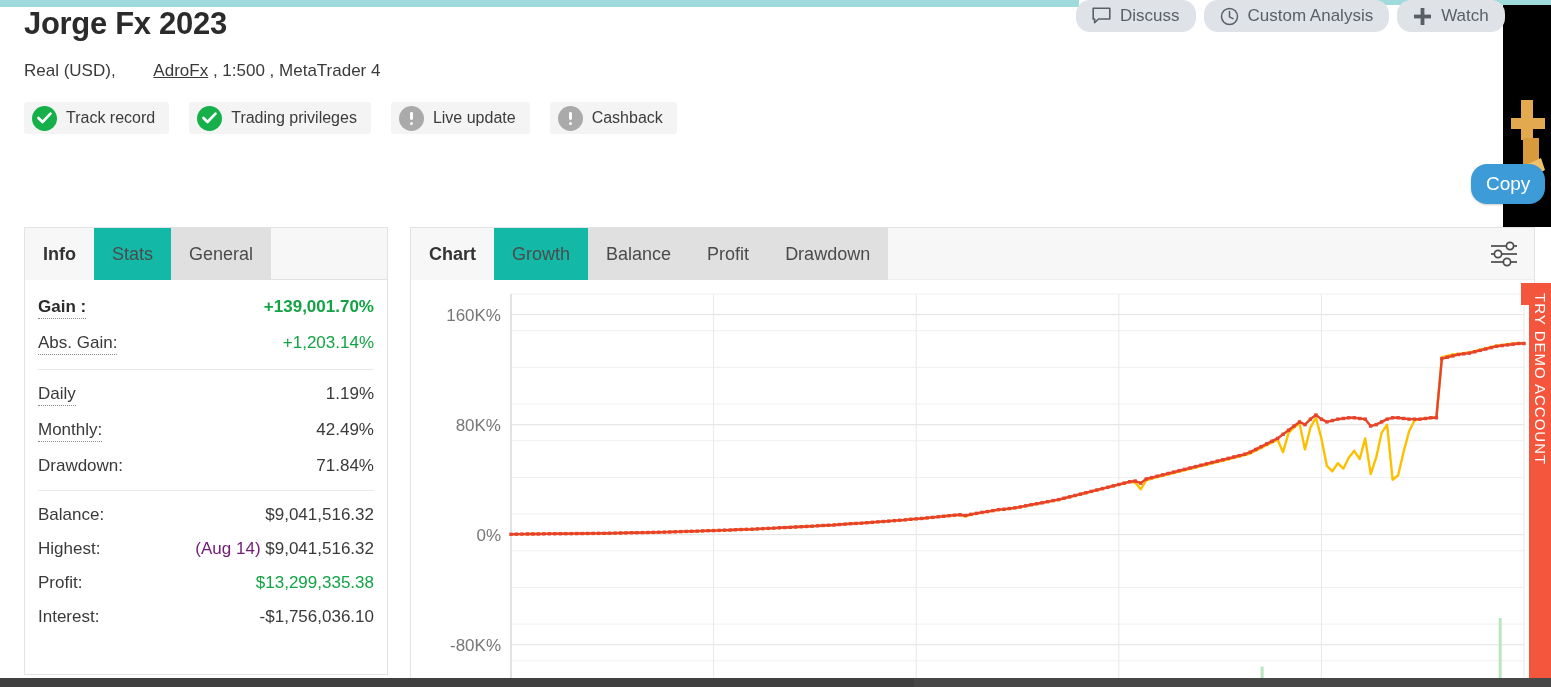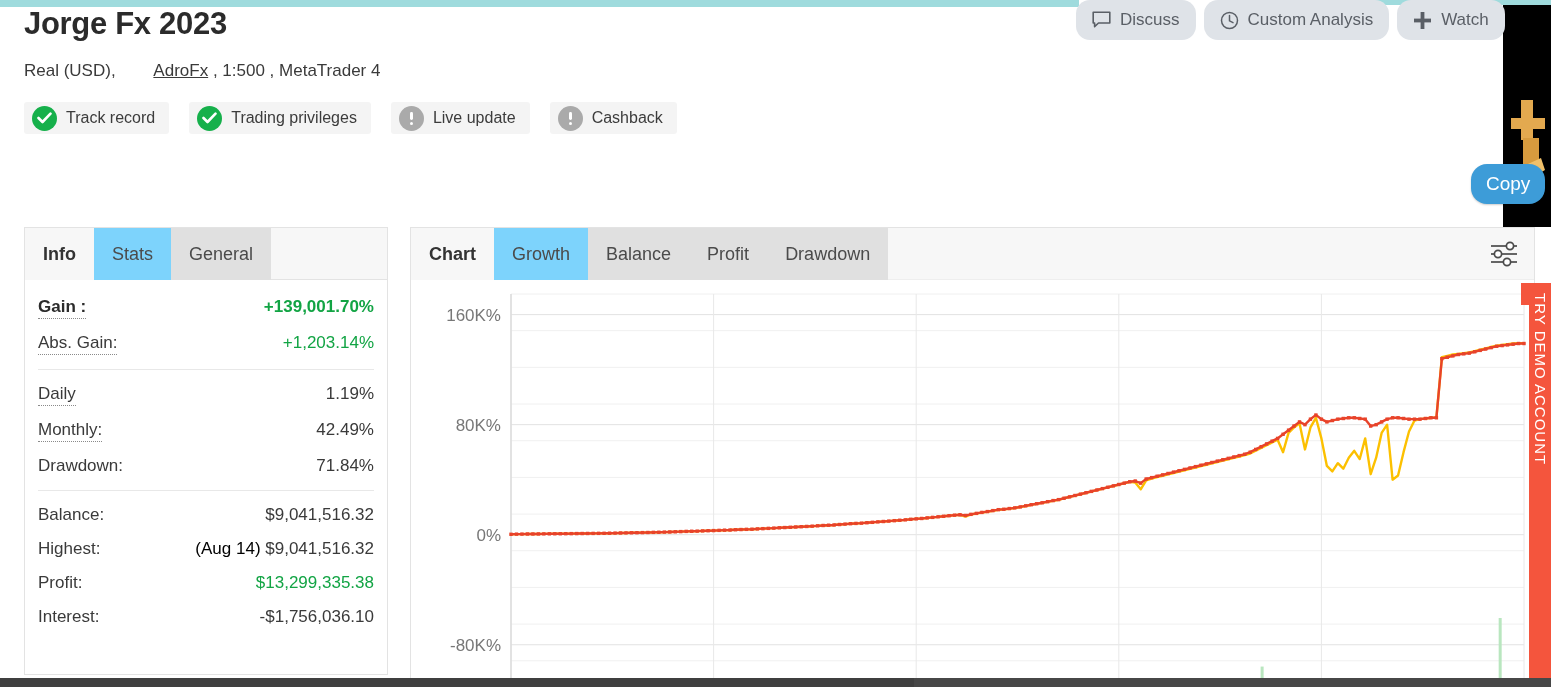--- a/index.html
+++ b/index.html
@@ -64,7 +64,7 @@
   }
   .hdr-btn {
     background:#dfe3e8; color:#5a5f66;
-    height:40px; display:flex; align-items:center; gap:9px;
+    height:32px; display:flex; align-items:center; gap:9px;
     padding:0 16px; font-size:17px; border-radius:14px; white-space:nowrap;
   }
   .hdr-btn svg { display:block; }

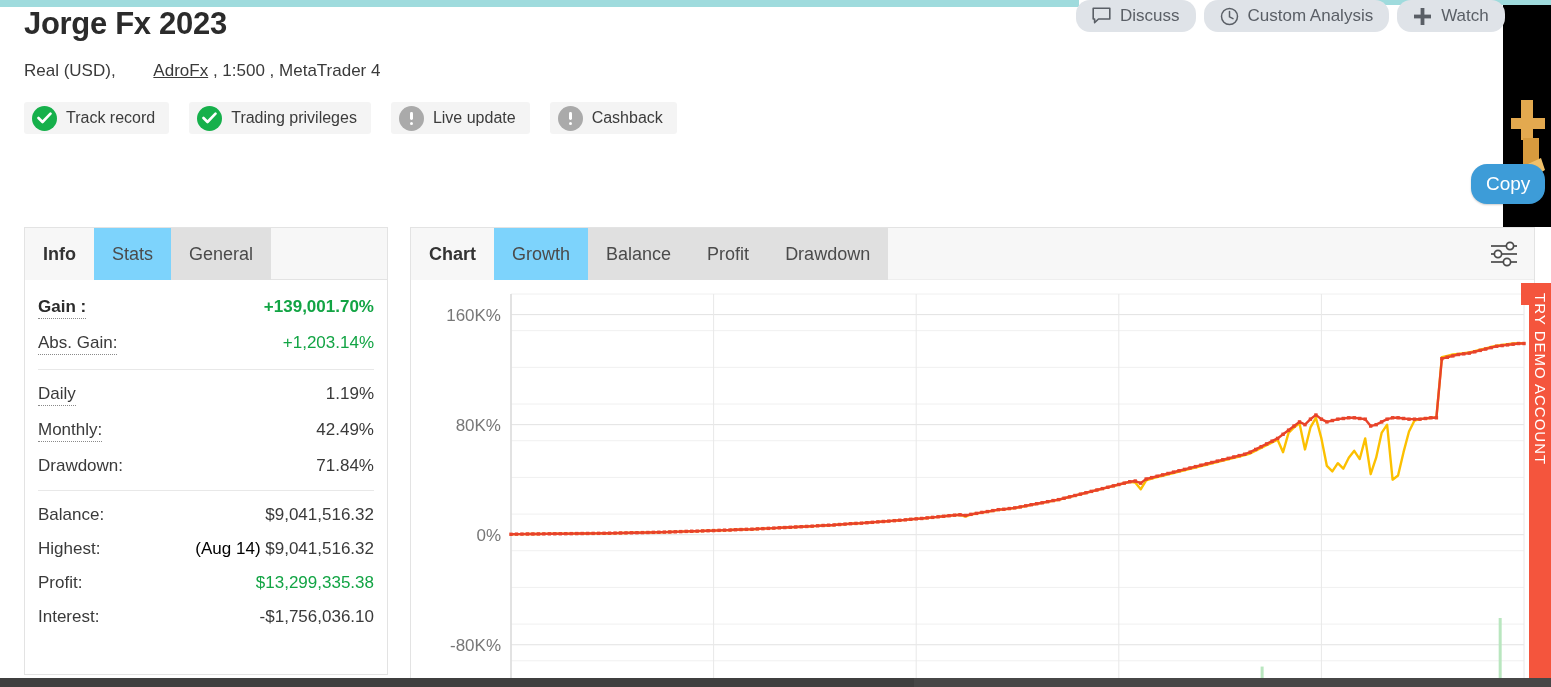--- a/index.html
+++ b/index.html
@@ -95,7 +95,7 @@
     height:52px;
   }
   .tab.label { font-weight:bold; color:#333; background:#f7f7f7; }
-  .tab.active { background:#7dd3fc; color:#4b4b4b; }
+  .tab.active { background:#14b8a6; color:#4b4b4b; }
   .tab.inactive { background:#e0e0e0; color:#4b4b4b; }
 
   .stats-body { padding:10px 13px 0 13px; }

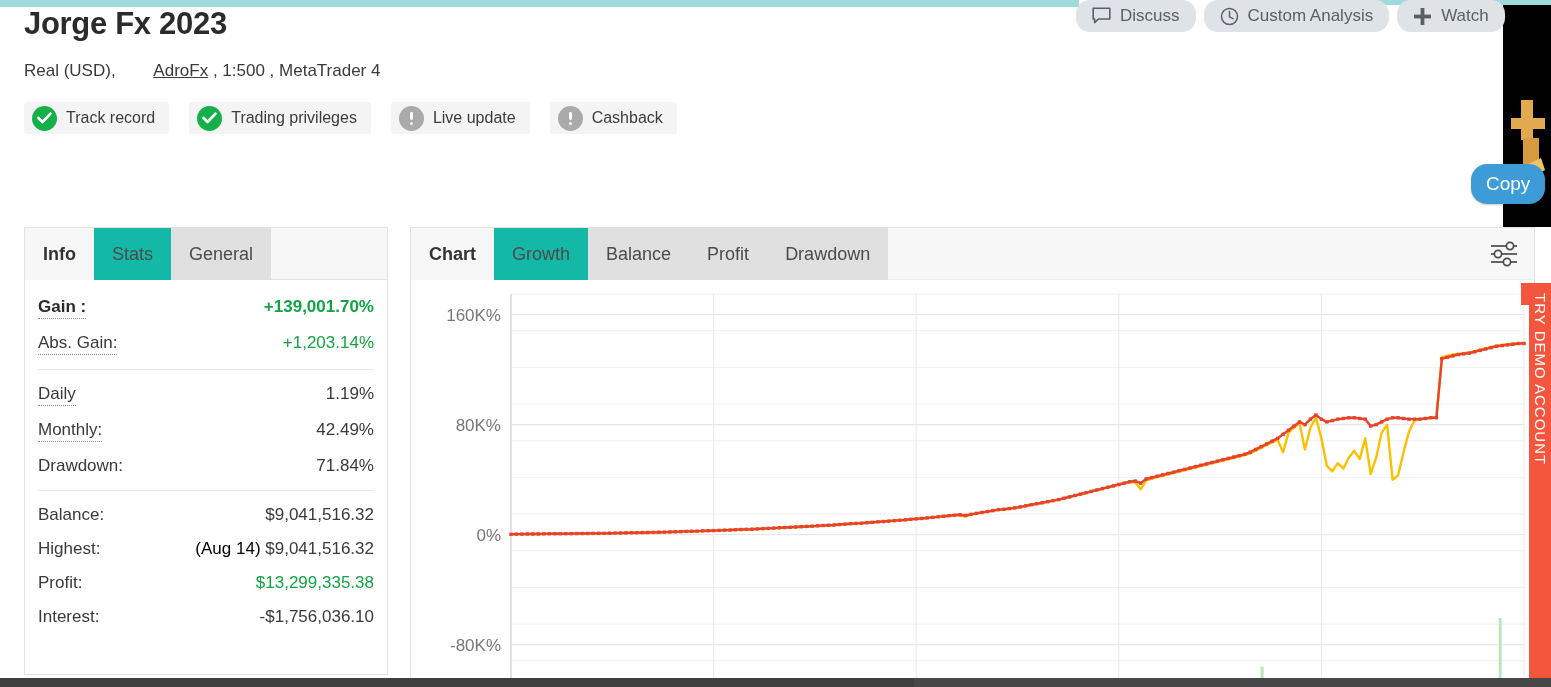--- a/index.html
+++ b/index.html
@@ -112,7 +112,7 @@
   .bold { font-weight:bold; color:#2b2b2b; }
   .green { color:#12a444; }
   .green-b { color:#12a444; font-weight:bold; }
-  .muted { color:#000000; }
+  .muted { color:#701a75; }
   .divider { height:1px; background:#e8e8e8; margin:7px 0; }
 
   

